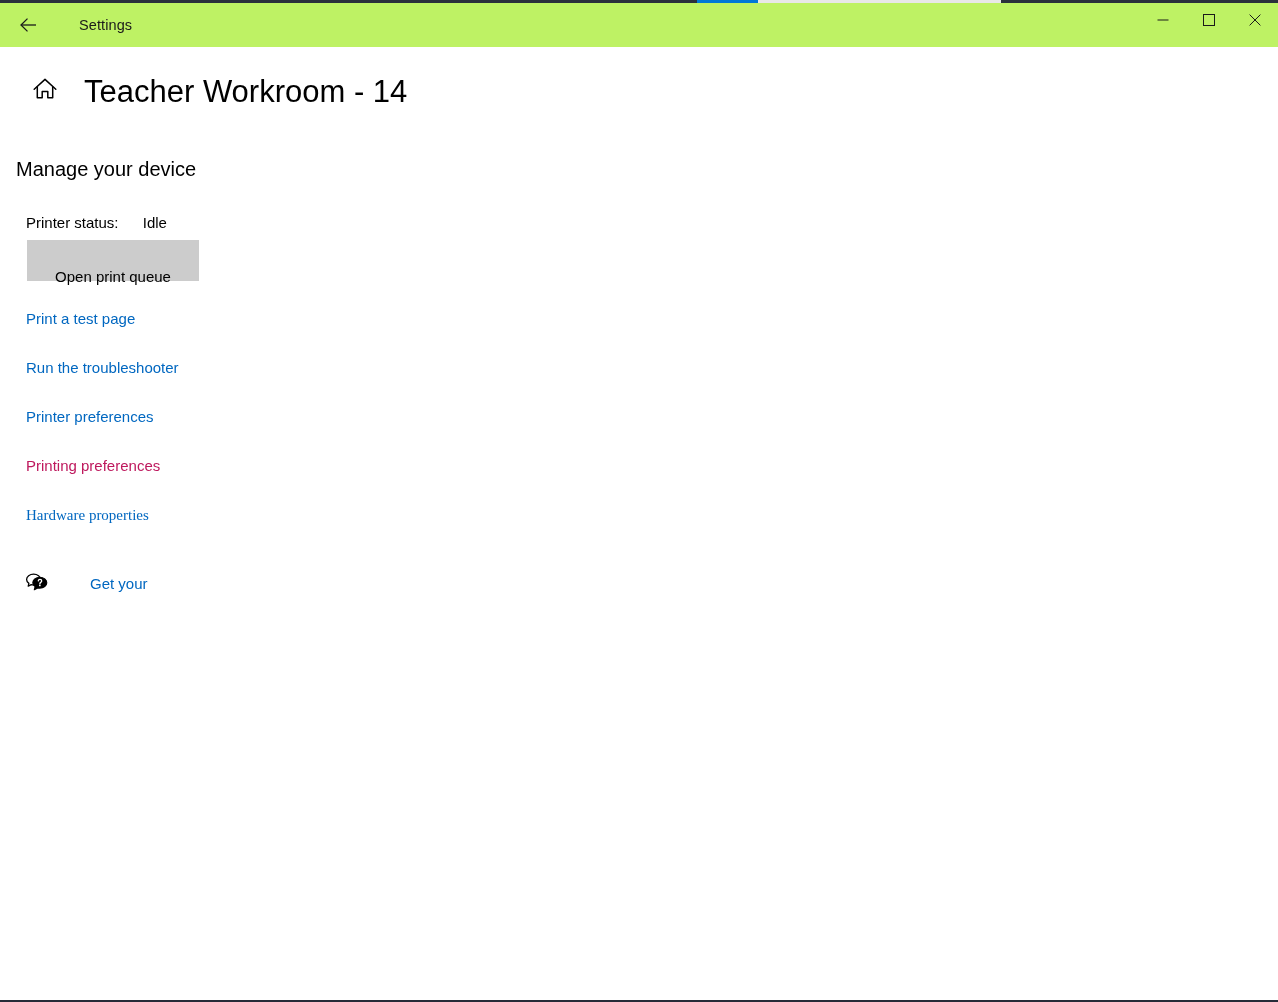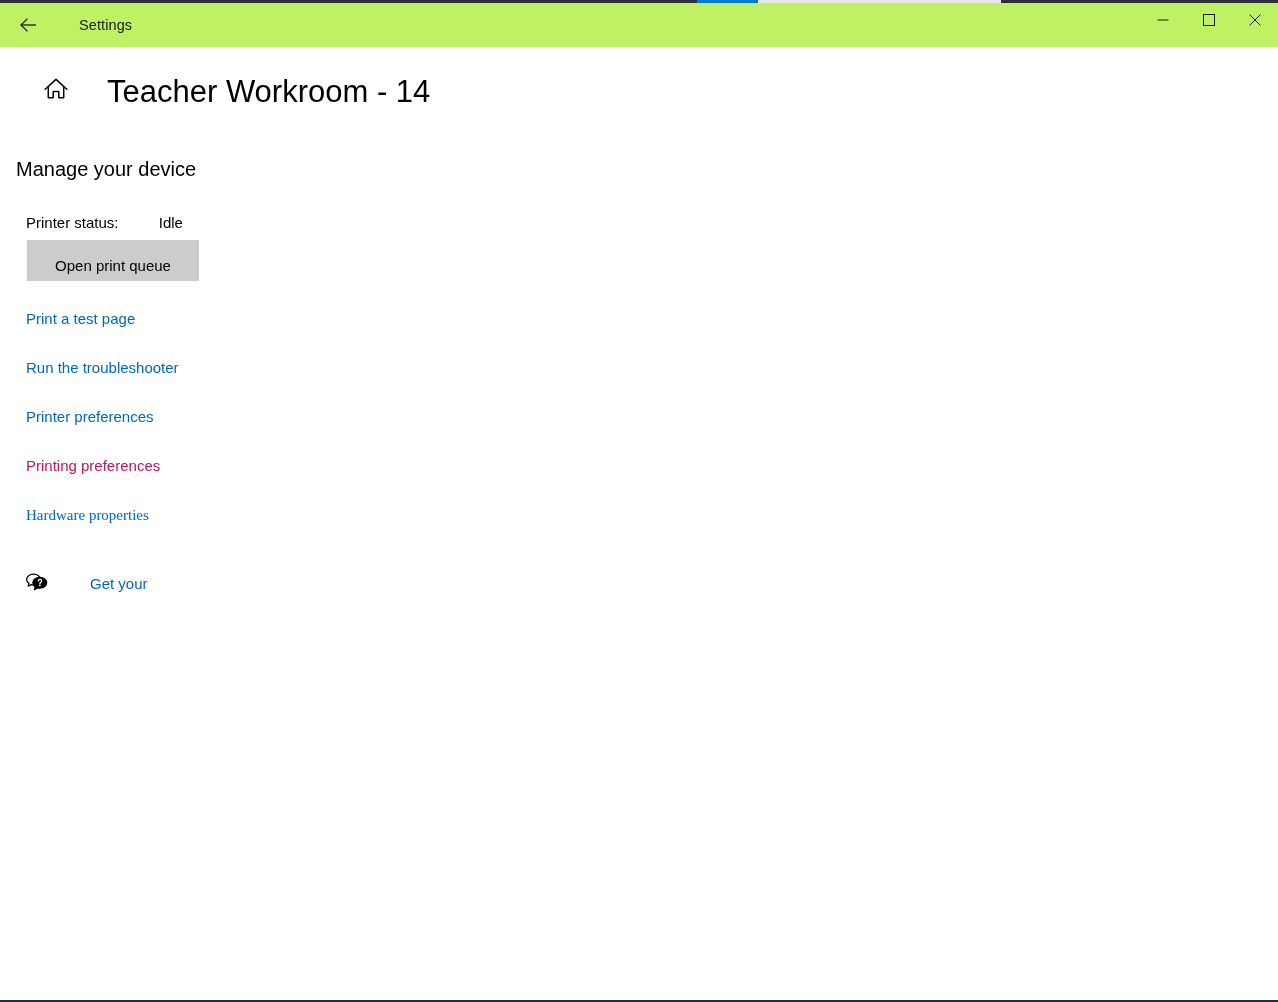--- a/index.html
+++ b/index.html
@@ -90,11 +90,10 @@
   #page-header {
     position: absolute;
     top: 66px;
-    left: 15px;
+    left: 4px;
     display: flex;
     align-items: center;
     height: 50px;
-    gap: 12px;
   }
   #home-icon {
     width: 34px;

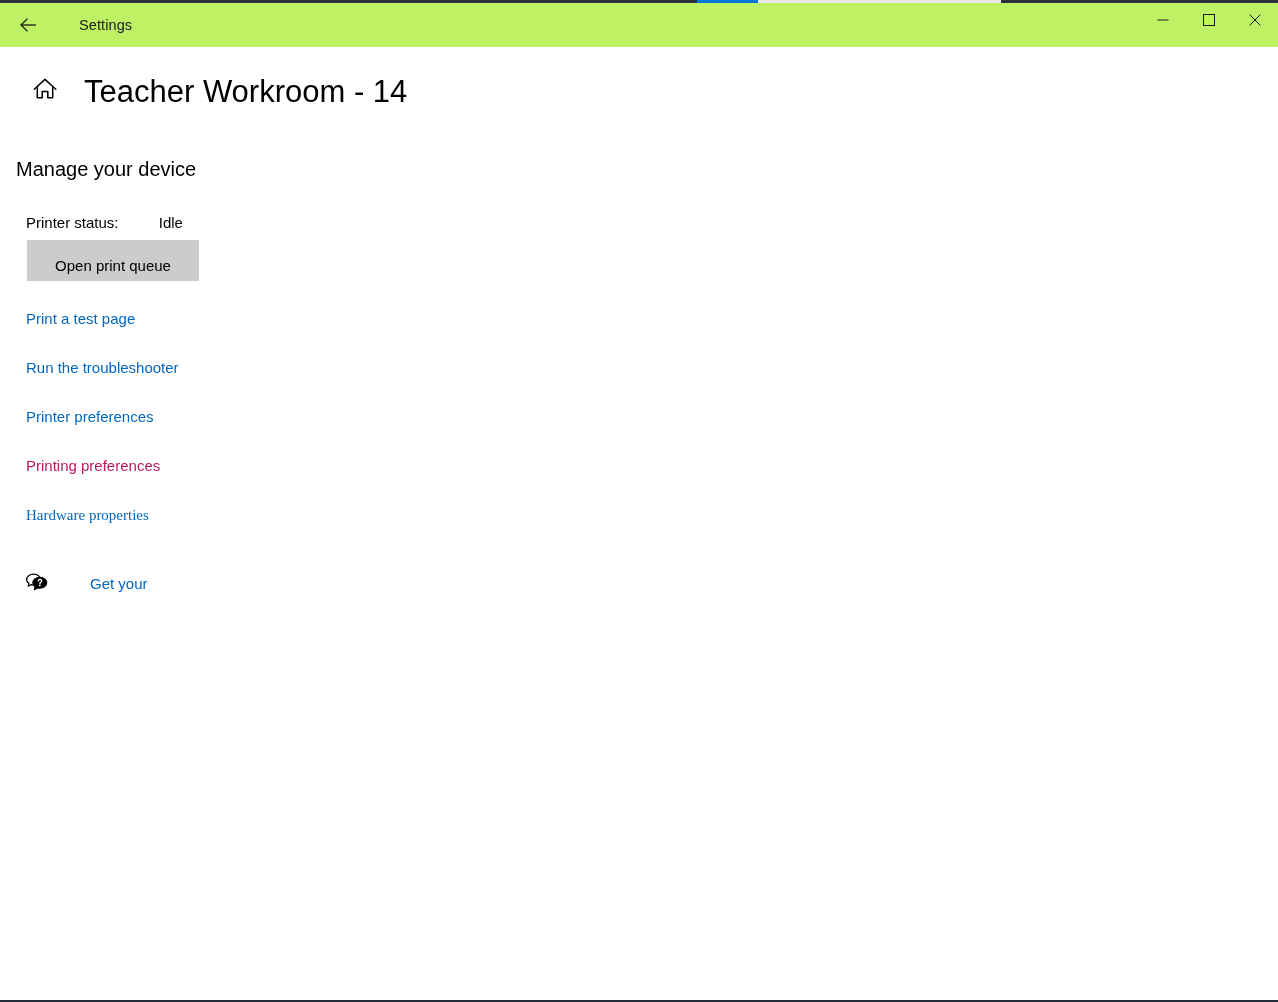--- a/index.html
+++ b/index.html
@@ -143,7 +143,7 @@
   #printer-status-label { }
   #printer-status-value {
     display: inline-block;
-    margin-left: 36px;
+    margin-left: 20px;
   }
 
   #open-print-queue-button {

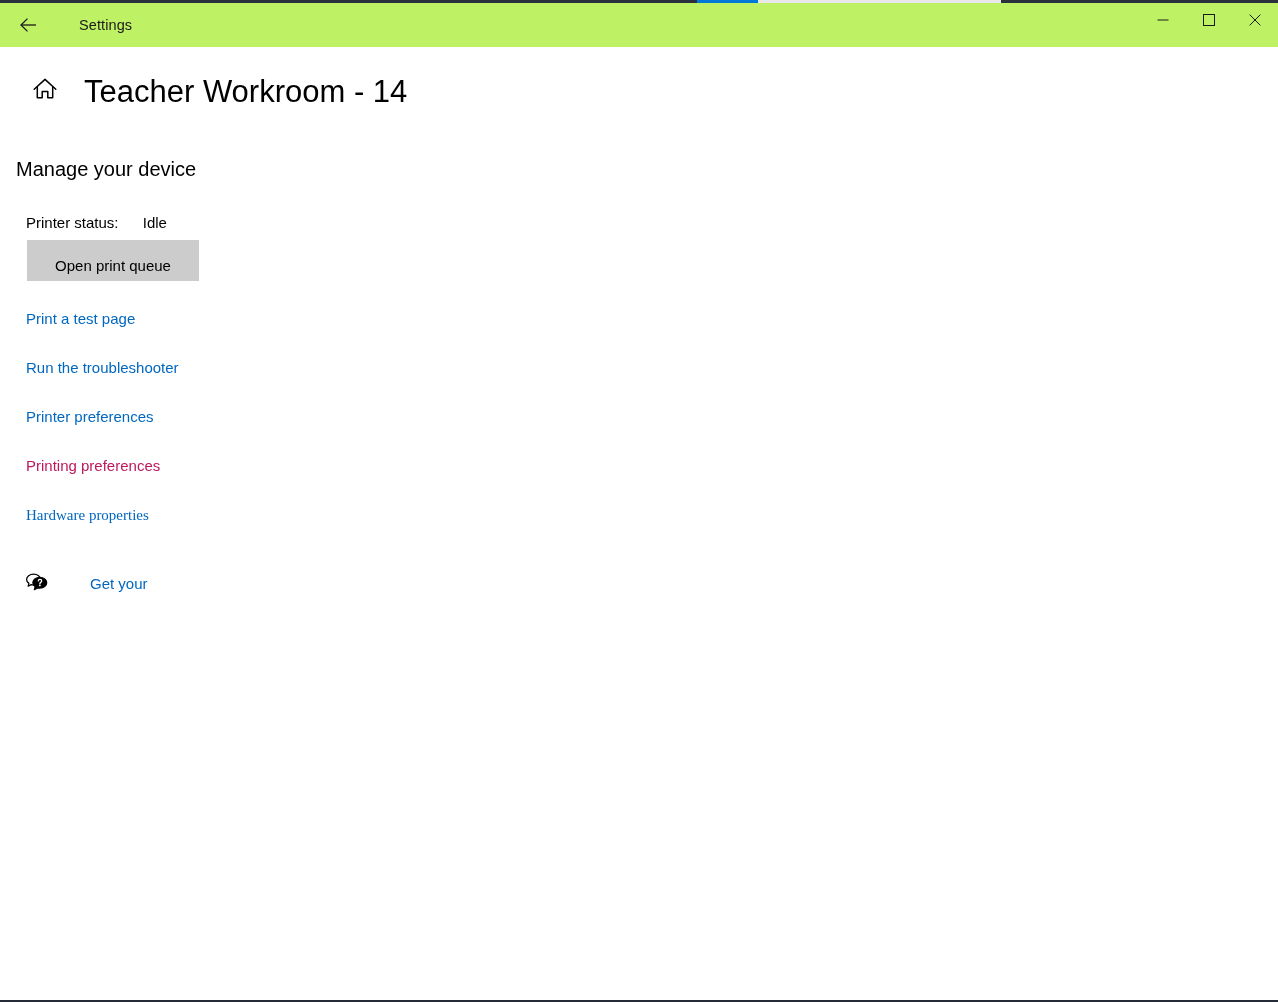--- a/index.html
+++ b/index.html
@@ -157,7 +157,7 @@
     font-family: "Liberation Sans", "DejaVu Sans", sans-serif;
     font-size: 15px;
     color: #000000;
-    padding: 5px;
+    padding: 16px;
     cursor: default;
     text-align: center;
     line-height: 41px;

